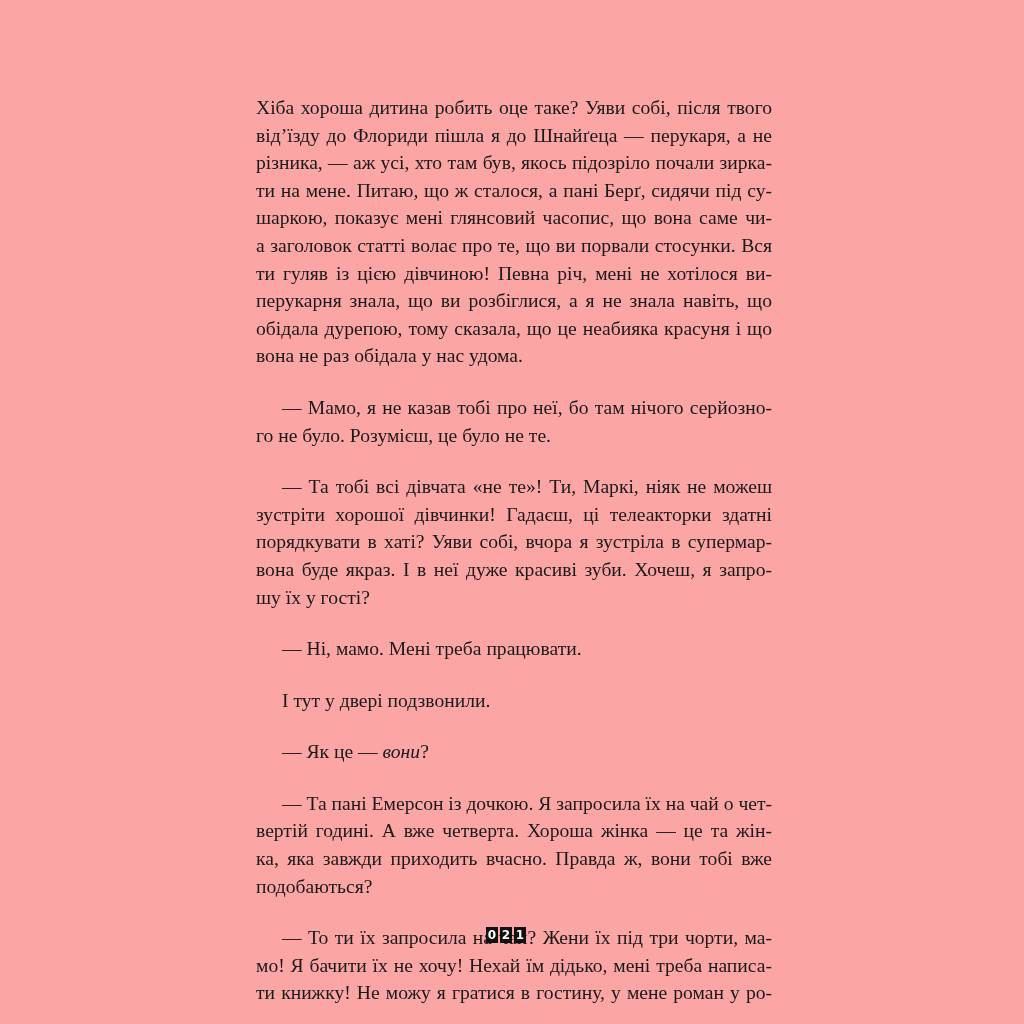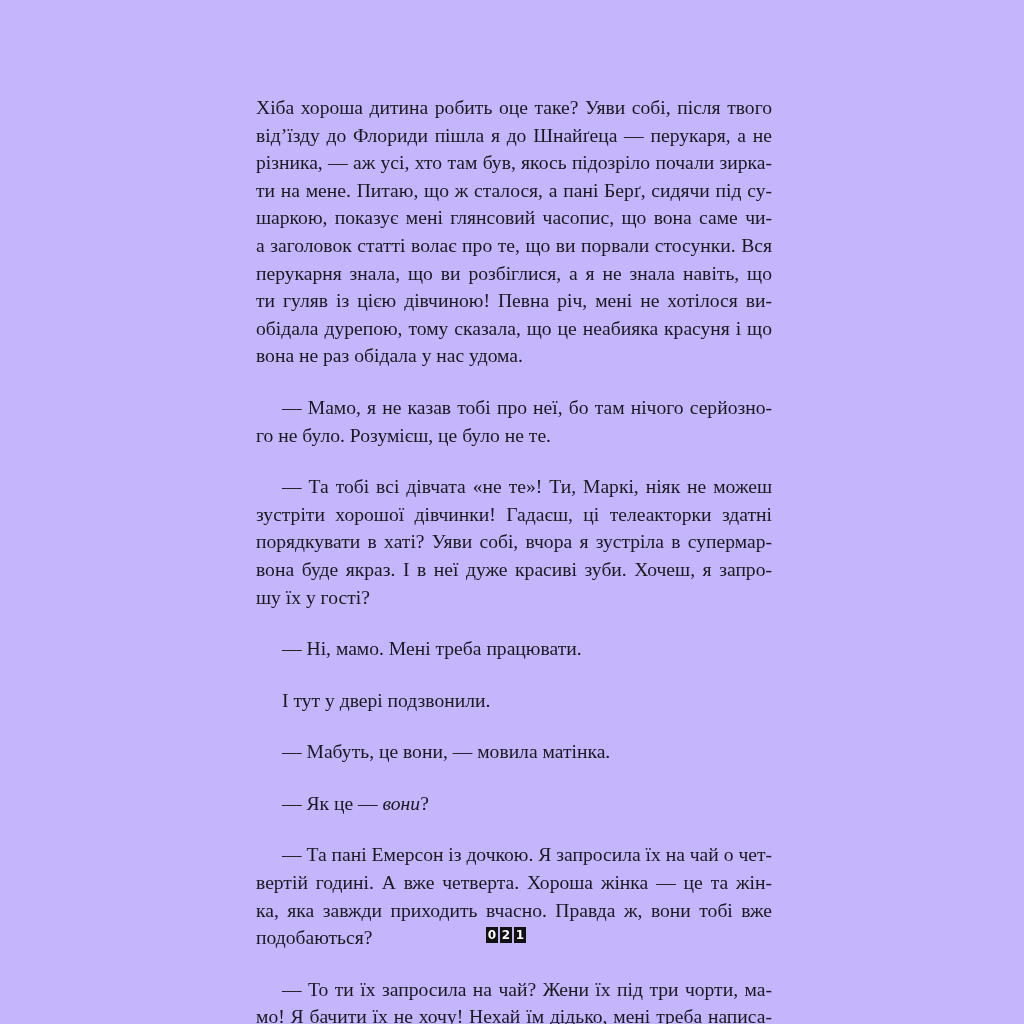--- a/index.html
+++ b/index.html
@@ -18,7 +18,7 @@
     left: 0; top: 0;
     width: 1024px;
     height: 1024px;
-    background: #c4b5fd;
+    background: #fca5a5;
   }
   .text-block {
     position: absolute;

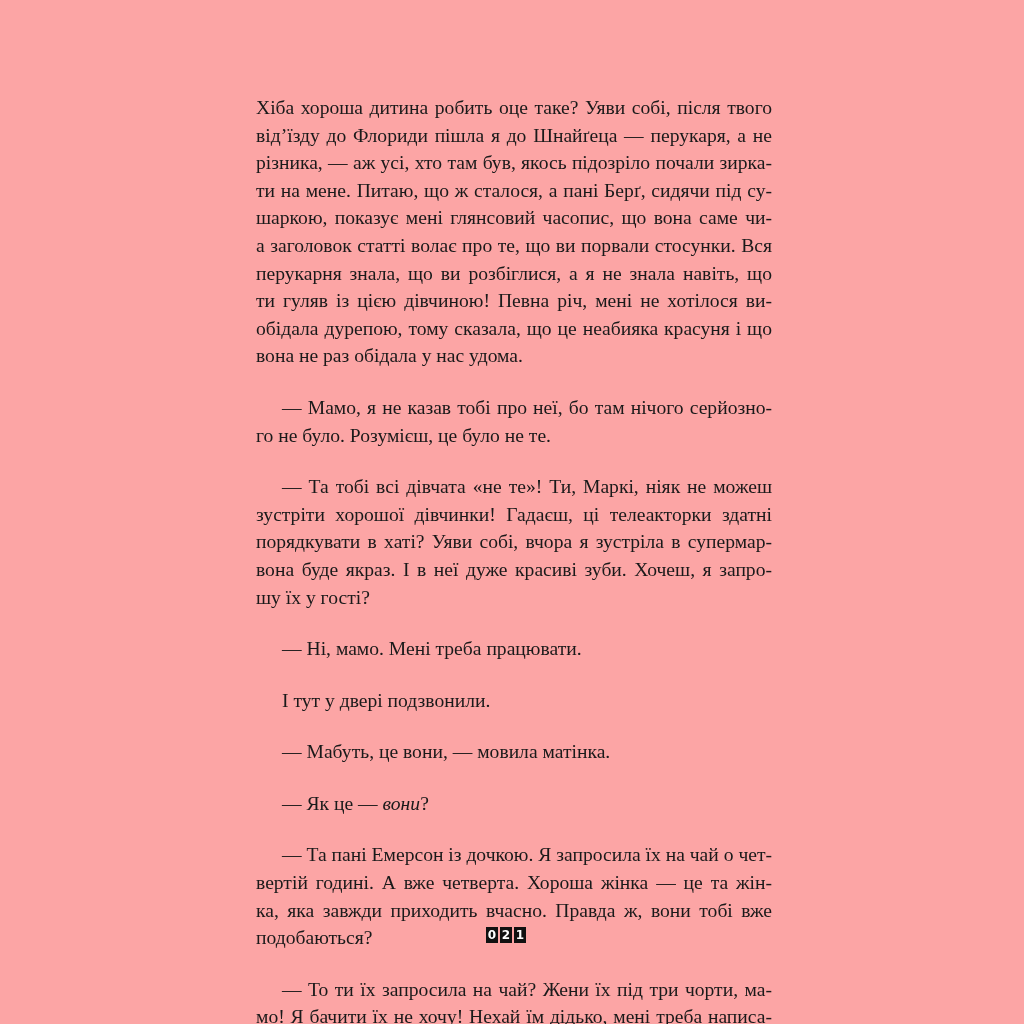--- a/index.html
+++ b/index.html
@@ -80,8 +80,8 @@
     <span class="line">ти на мене. Питаю, що ж сталося, а пані Берґ, сидячи під су-</span>
     <span class="line">шаркою, показує мені глянсовий часопис, що вона саме чи-</span>
     <span class="line">а заголовок статті волає про те, що ви порвали стосунки. Вся</span>
+    <span class="line">ти гуляв із цією дівчиною! Певна річ, мені не хотілося ви-</span>
     <span class="line">перукарня знала, що ви розбіглися, а я не знала навіть, що</span>
-    <span class="line">ти гуляв із цією дівчиною! Певна річ, мені не хотілося ви-</span>
     <span class="line">обідала дурепою, тому сказала, що це неабияка красуня і що</span>
     <span class="line last">вона не раз обідала у нас удома.</span>
     <span class="line indent">— Мамо, я не казав тобі про неї, бо там нічого серйозно-</span>

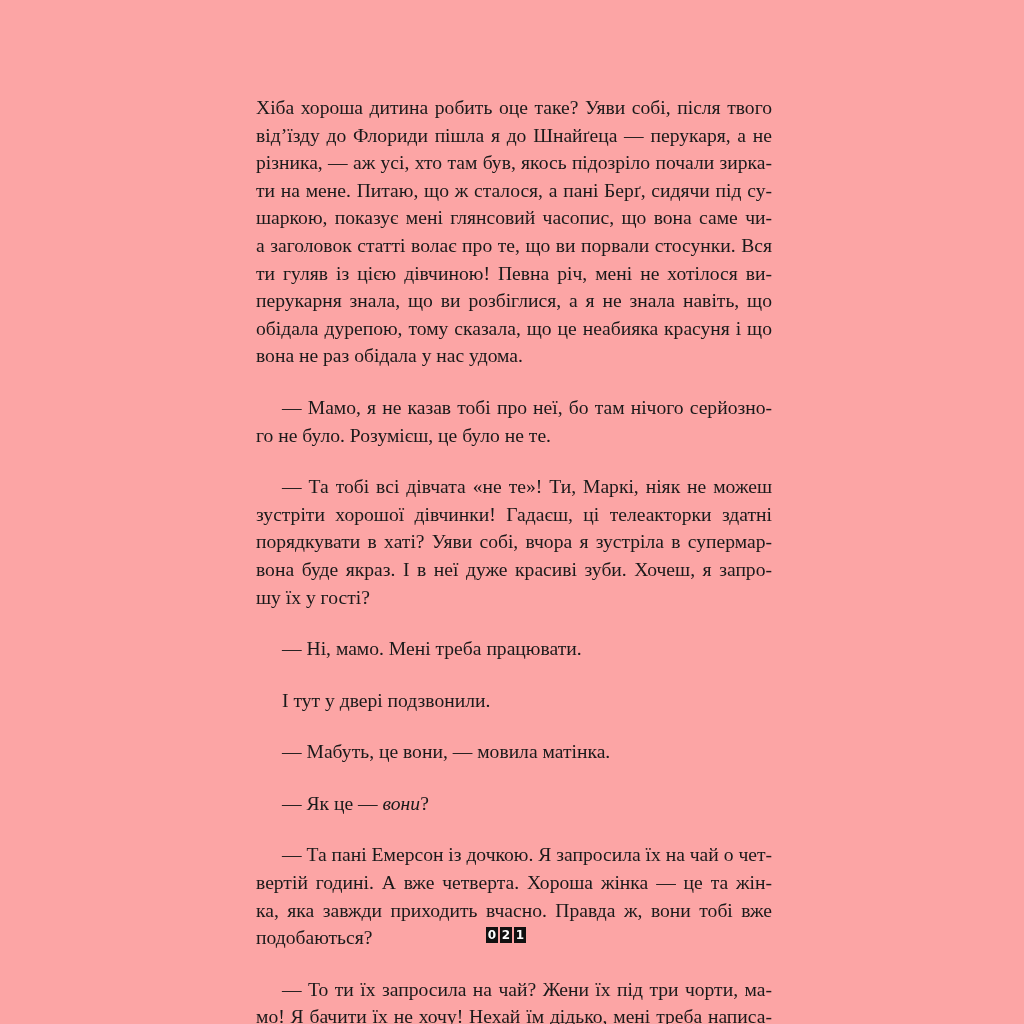--- a/index.html
+++ b/index.html
@@ -93,7 +93,6 @@
     <span class="line last">шу їх у гості?</span>
     <span class="line indent last">— Ні, мамо. Мені треба працювати.</span>
     <span class="line indent last">І тут у двері подзвонили.</span>
-    <span class="line indent last">— Мабуть, це вони, — мовила матінка.</span>
     <span class="line indent last"><span>— Як це — </span><em>вони</em><span>?</span></span>
     <span class="line indent">— Та пані Емерсон із дочкою. Я запросила їх на чай о чет-</span>
     <span class="line">вертій годині. А вже четверта. Хороша жінка — це та жін-</span>

